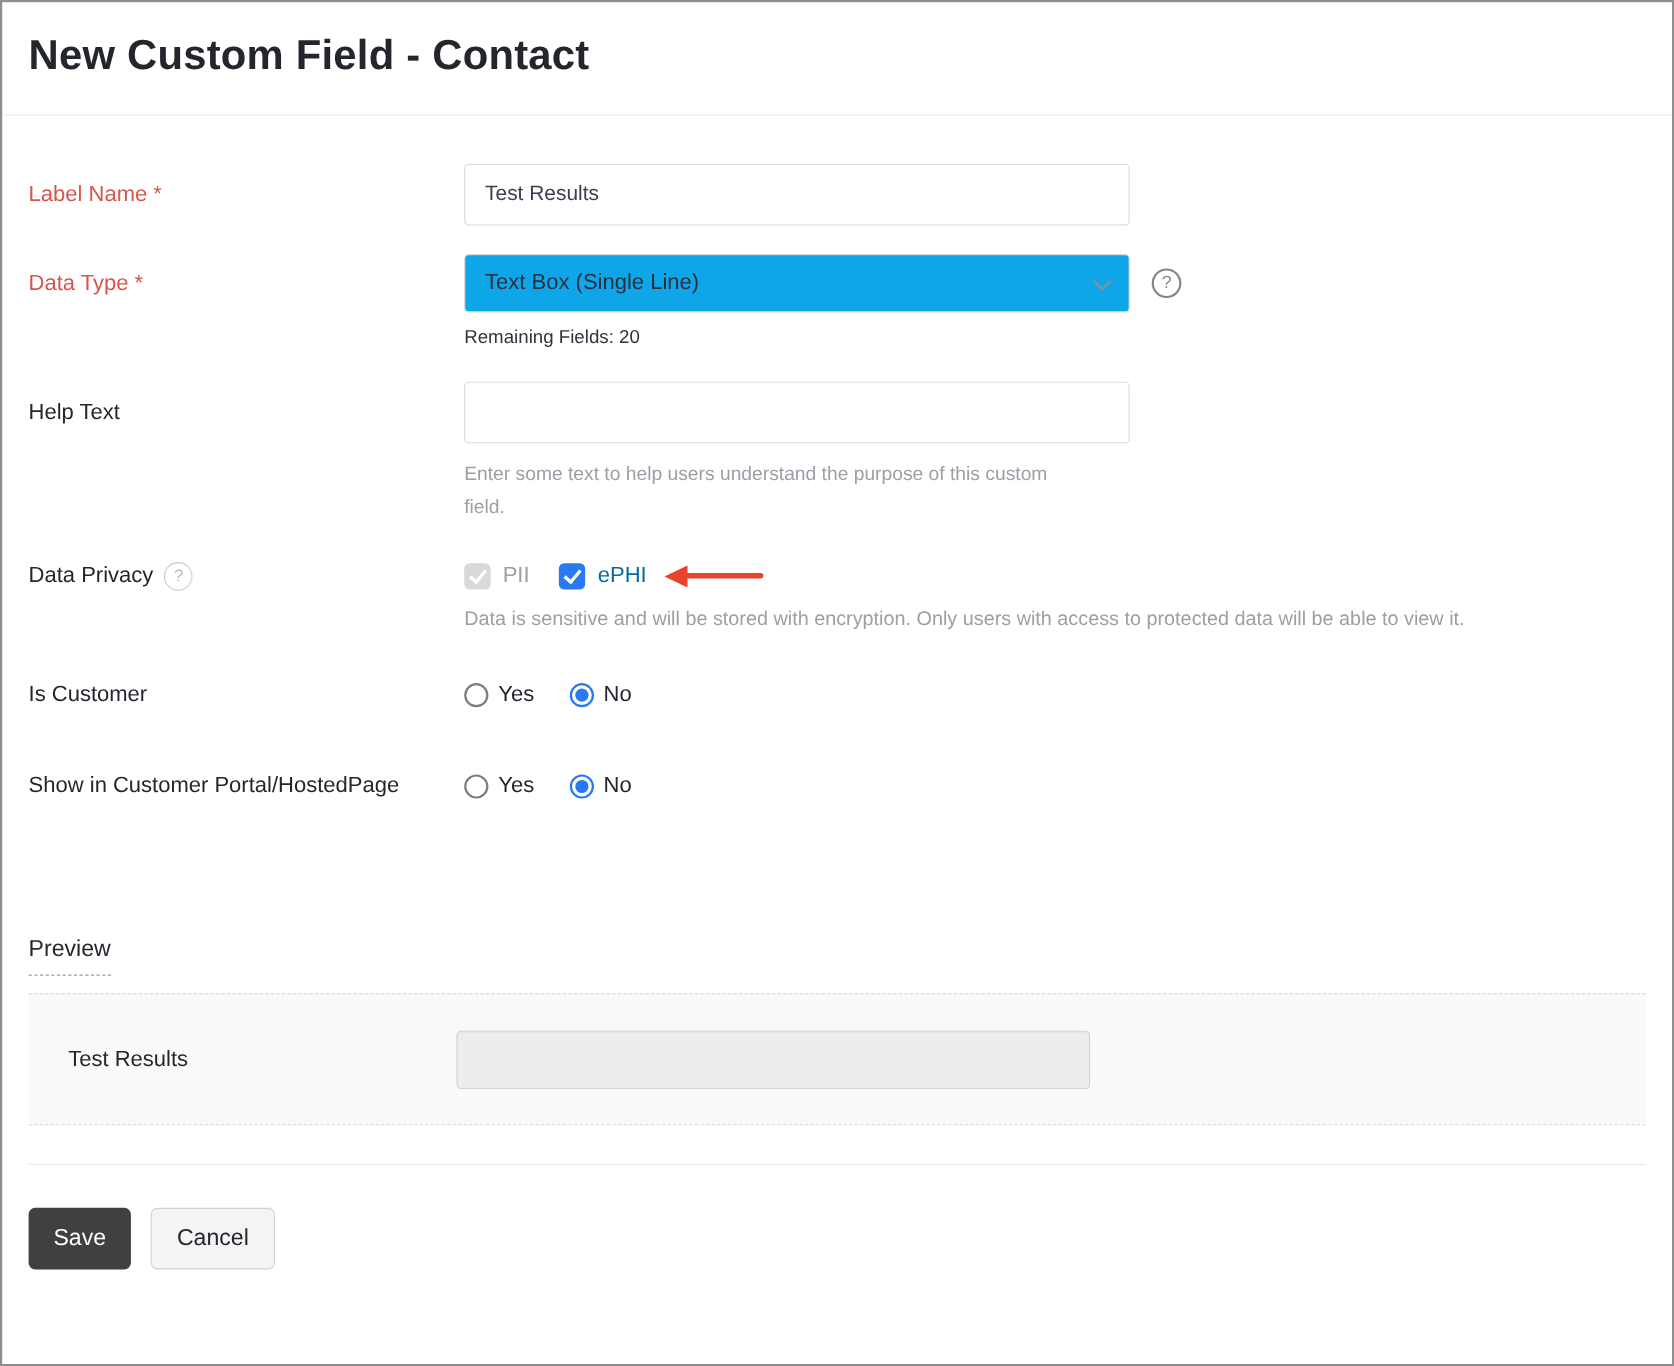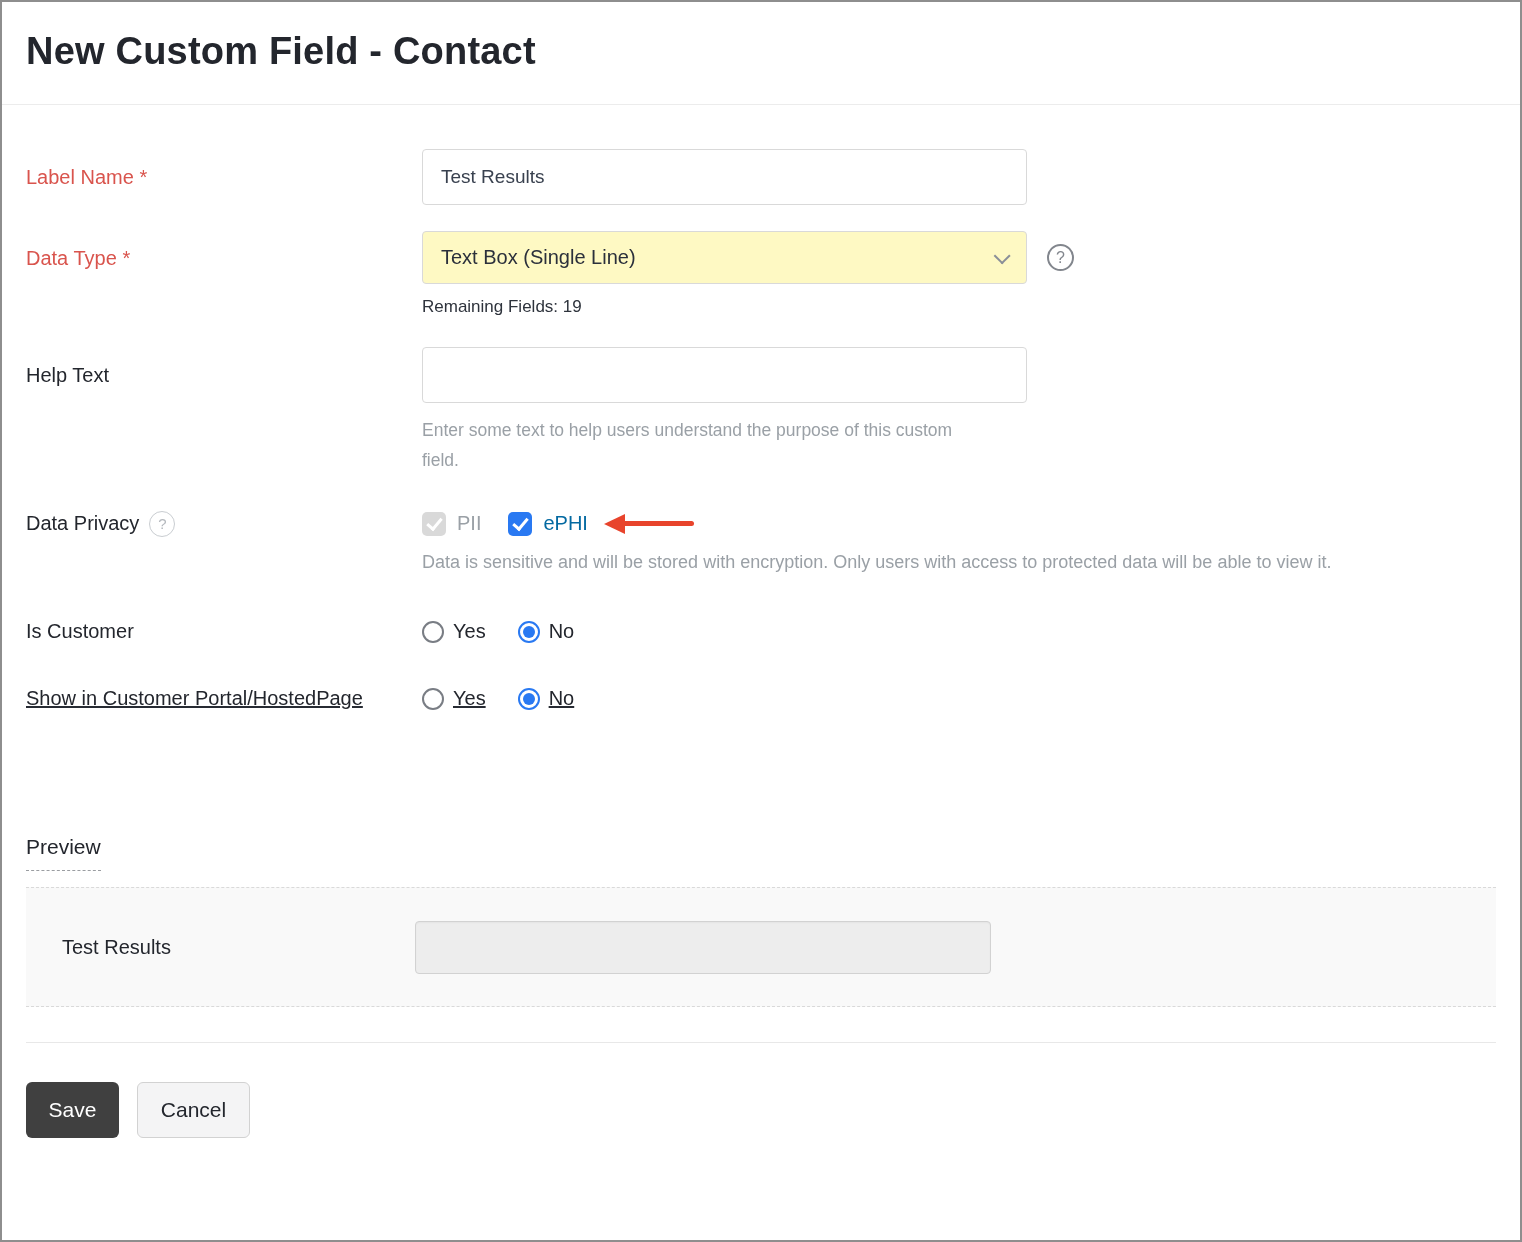--- a/index.html
+++ b/index.html
@@ -62,7 +62,7 @@
     justify-content: space-between;
     padding: 0 20px 0 18px;
     cursor: pointer;
-    background: #fef9c3;
+    background: #0ea5e9;
     gap: 44px;
   }
   .select-value { font-size: 20px; color: #2b303b; }

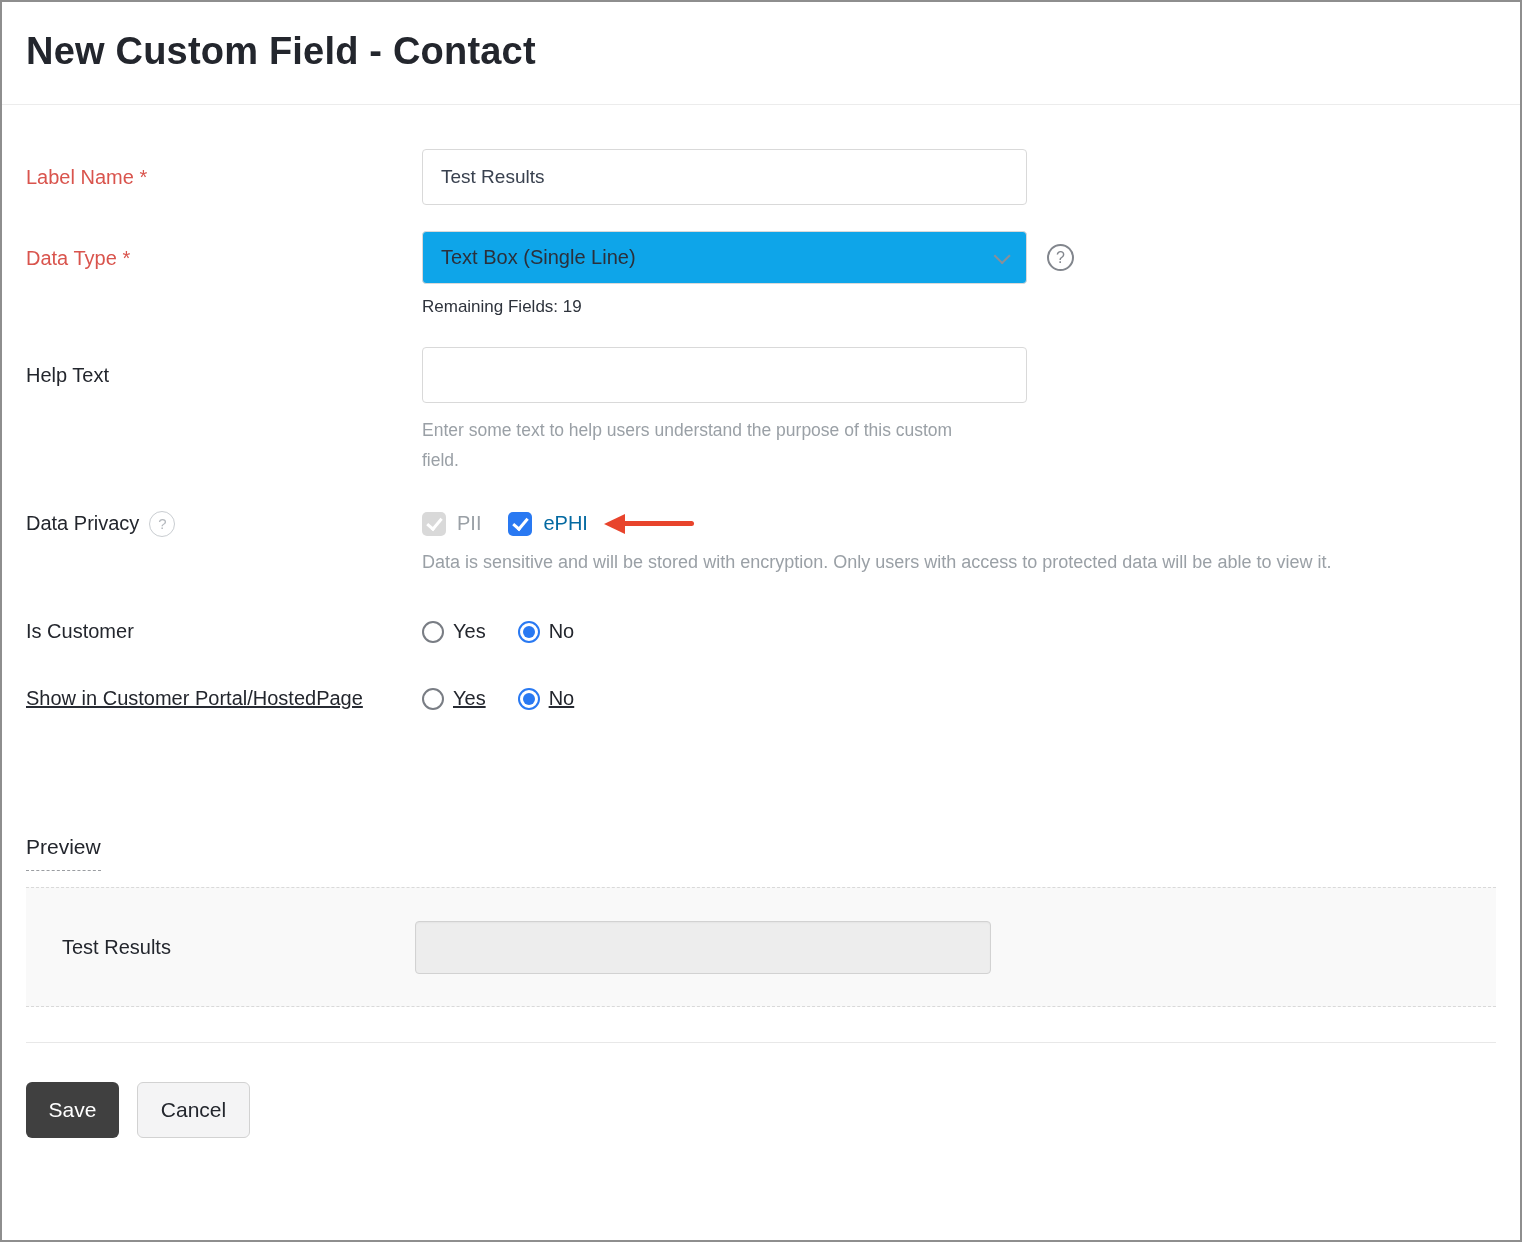--- a/index.html
+++ b/index.html
@@ -236,7 +236,7 @@
         </div>
         <span class="q-circle q-dark">?</span>
       </div>
-      <div class="remaining">Remaining Fields: 19</div>
+      <div class="remaining">Remaining Fields: 20</div>
     </div>
   </div>
 

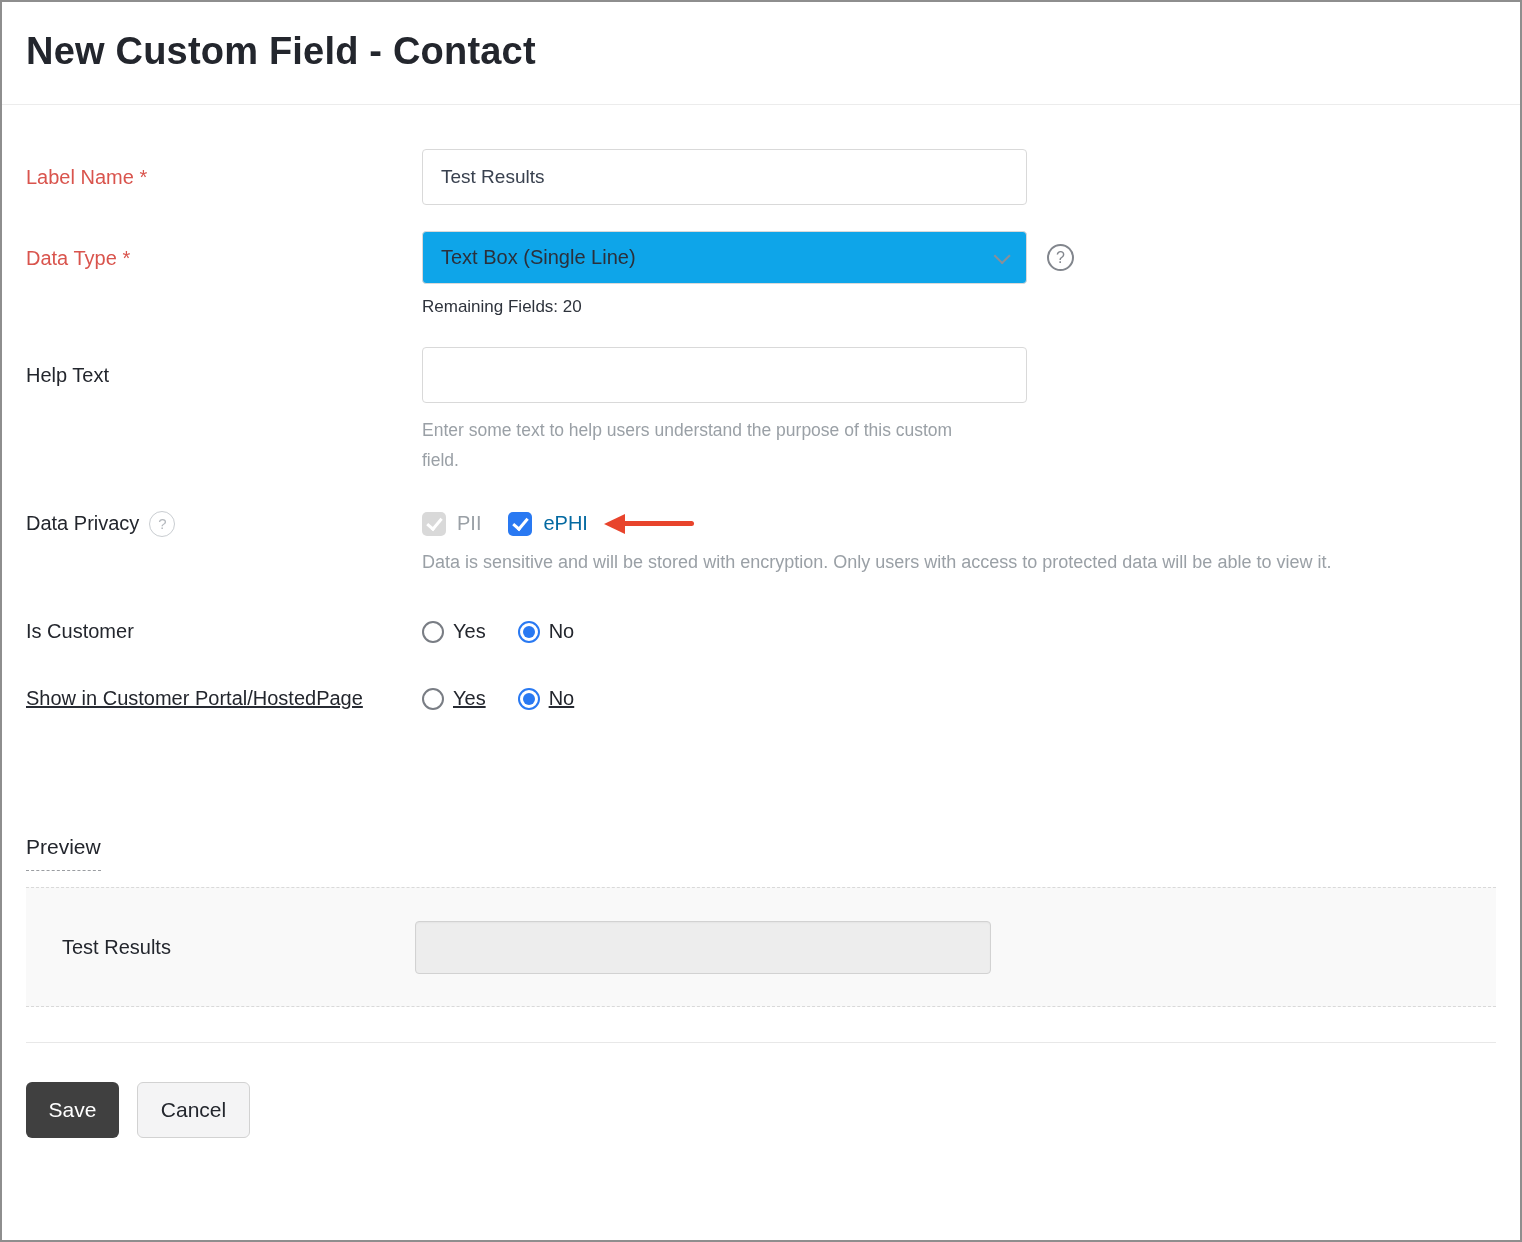--- a/index.html
+++ b/index.html
@@ -139,7 +139,7 @@
   }
 
   .row-5 { margin-top: 40px; }
-  .row-6 { margin-top: 40px; text-decoration: underline; }
+  .row-6 { margin-top: 56px; }
   .row-6 .row-label { line-height: 38px; margin-top: -6px; }
   .radio-group { display: flex; align-items: center; height: 27px; }
   .radio { display: flex; align-items: center; cursor: pointer; }

